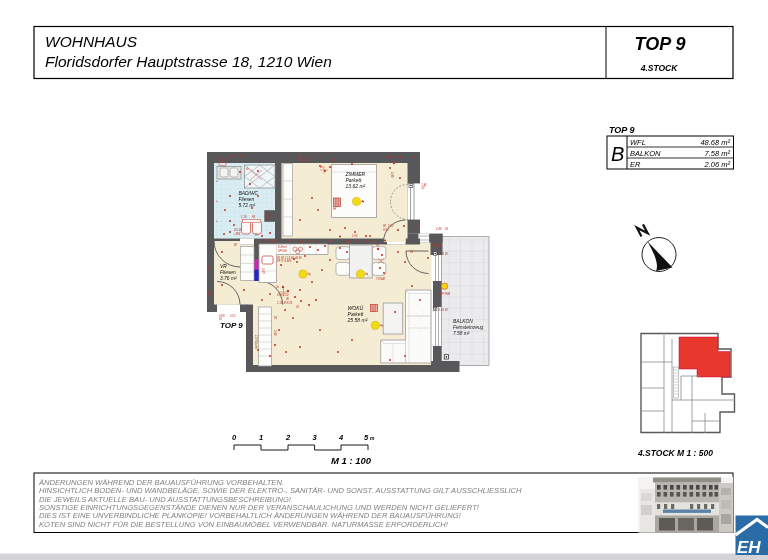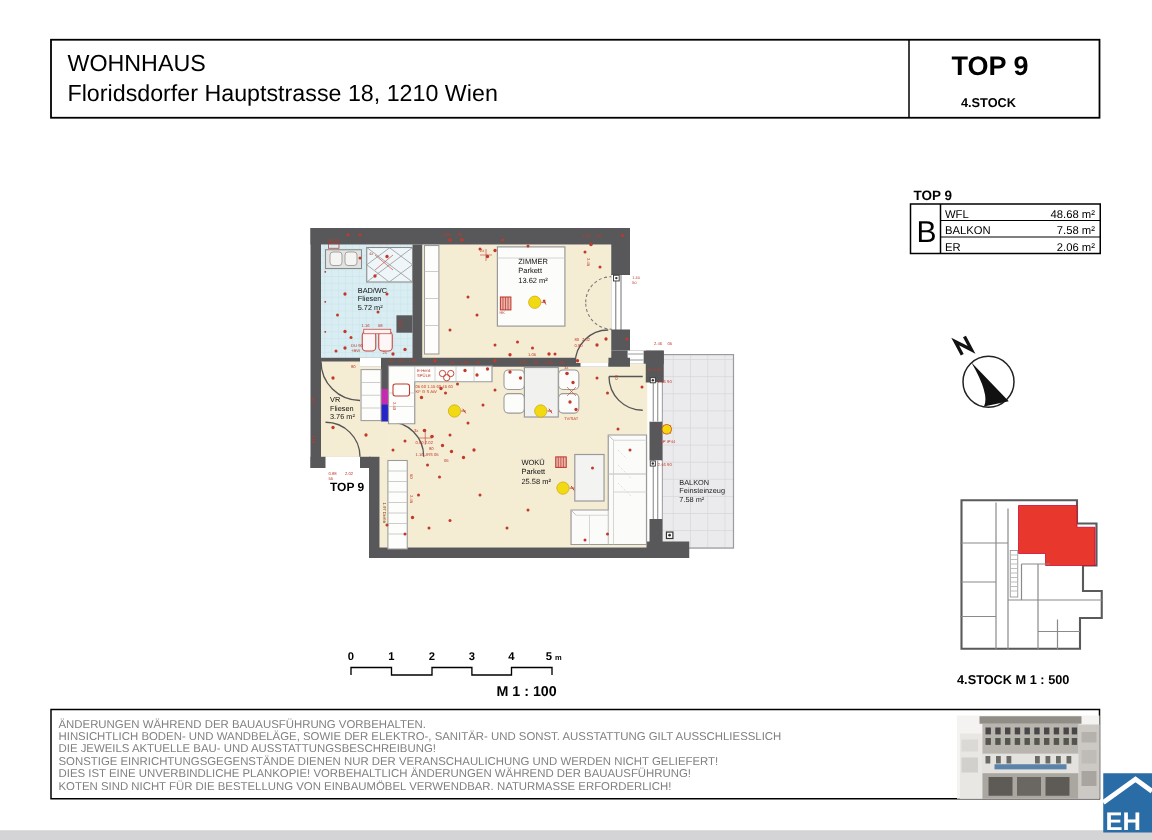--- a/index.html
+++ b/index.html
@@ -3,7 +3,7 @@
 <meta charset="utf-8">
 <style>
 html,body{margin:0;padding:0;background:#fff;}
-#page{position:relative;width:768px;height:560px;background:#fff;font-family:"Liberation Sans",sans-serif;overflow:hidden;}
+#page{position:relative;width:768px;height:560px;background:#fff;font-family:"Liberation Sans",sans-serif;overflow:hidden;font-style:italic;}
 svg{position:absolute;left:0;top:0;}
 text{font-family:"Liberation Sans",sans-serif;}
 </style>

